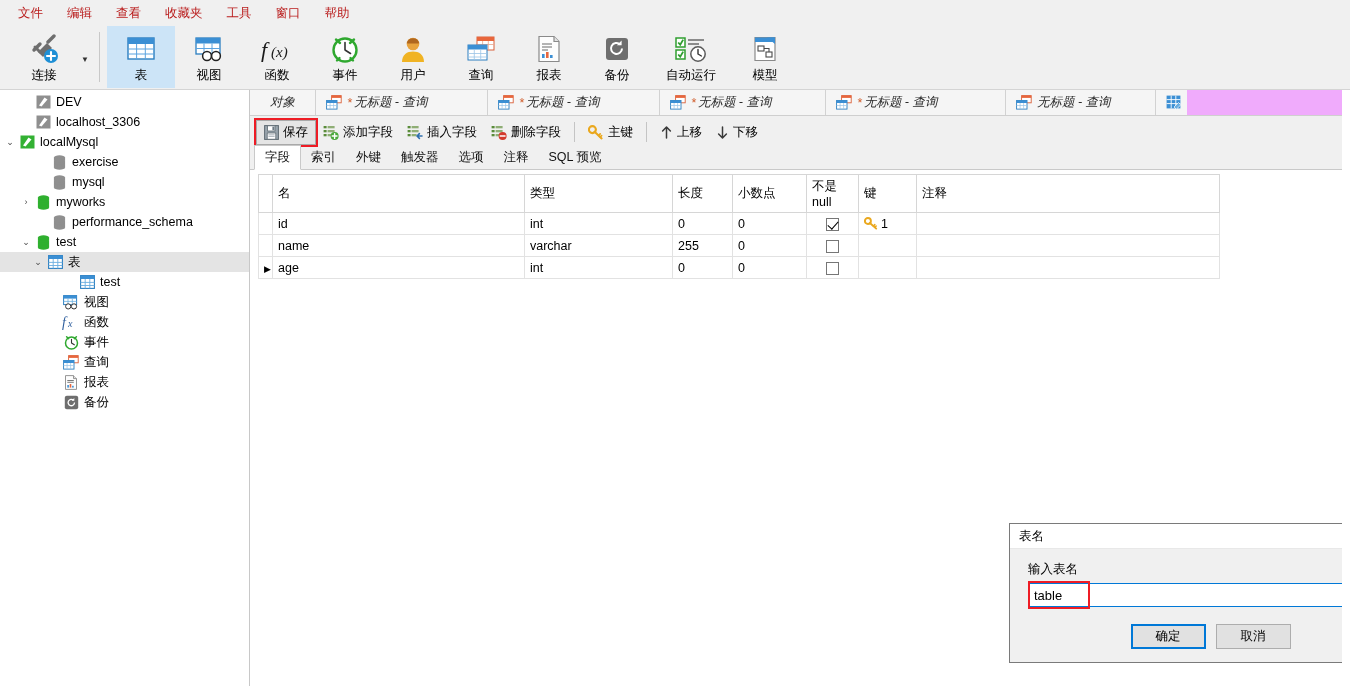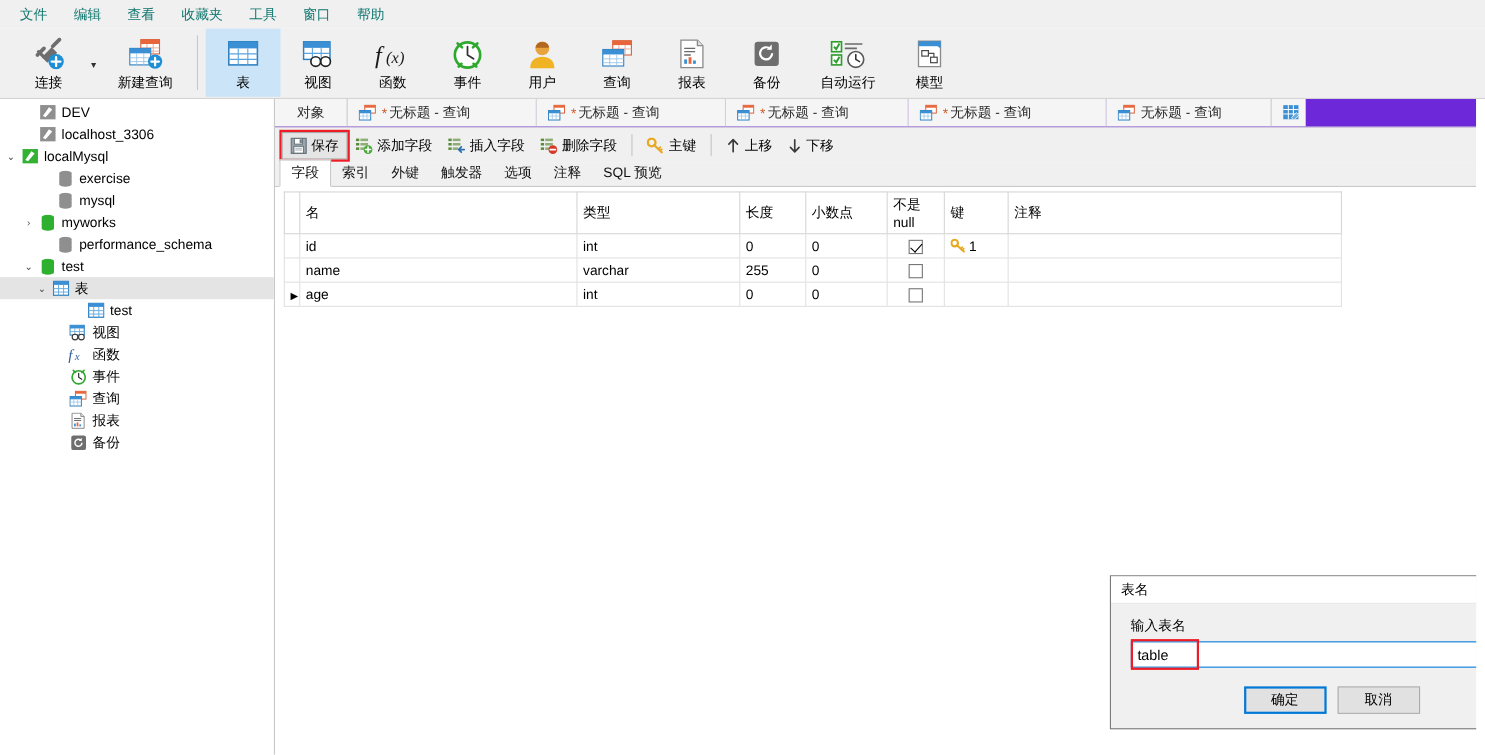--- a/index.html
+++ b/index.html
@@ -26,7 +26,7 @@
   .menu-item {
     padding: 4px 12px;
     font-size: 12.5px;
-    color: #0f766e;
+    color: #b91c1c;
     cursor: default;
     white-space: nowrap;
   }

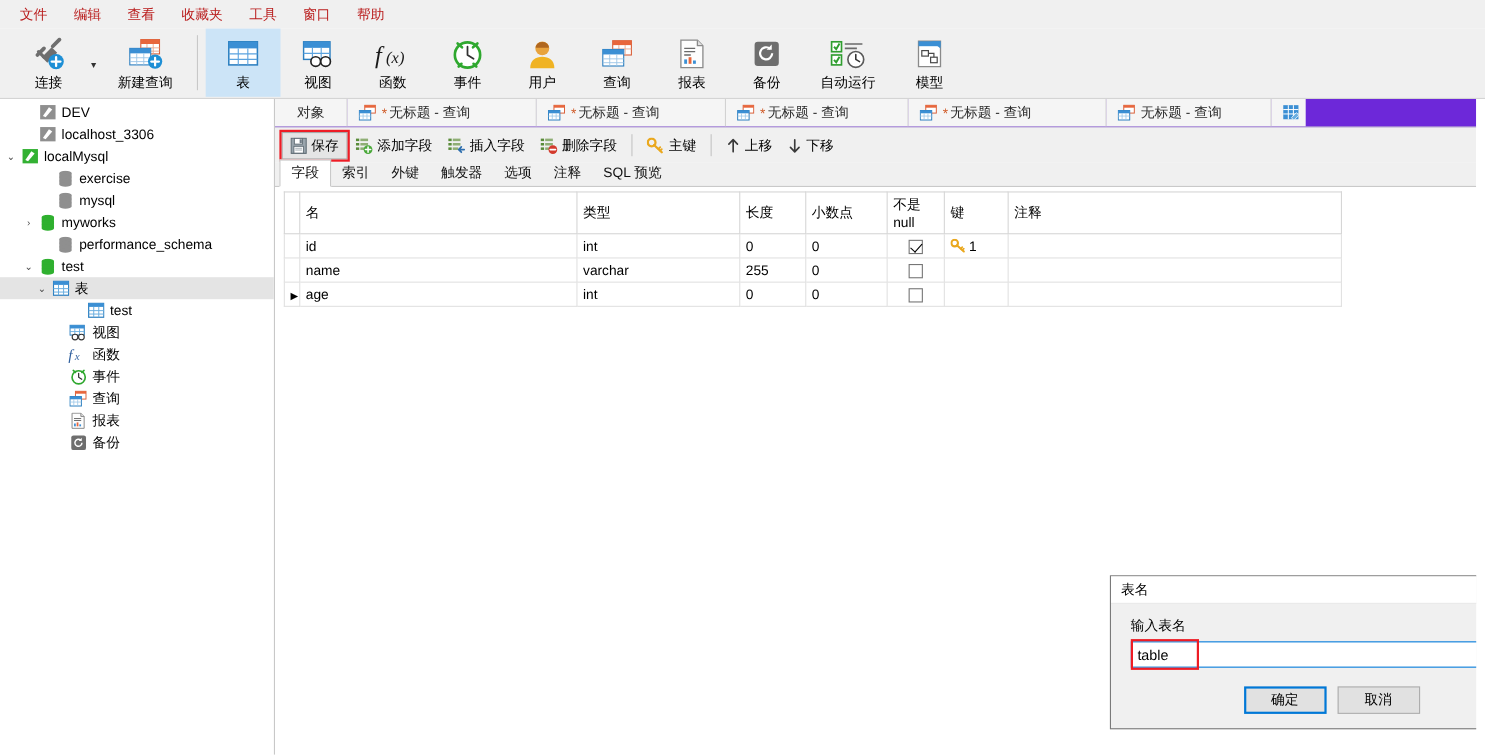--- a/index.html
+++ b/index.html
@@ -356,25 +356,6 @@
   </div>
   <div class="rb-caret">▼</div>
 
-  <div class="rb-btn wide">
-    <div class="rb-ico">
-      <svg width="34" height="30" viewBox="0 0 34 30">
-        <rect x="13" y="2" width="17" height="13" fill="#fff" stroke="#d9603a" stroke-width="1"></rect>
-        <rect x="13" y="2" width="17" height="4" fill="#e8663c"></rect>
-        <g stroke="#e8a58c" stroke-width="0.8">
-          <path d="M13 9.5 H30 M13 12.5 H30 M18.6 6 V15 M24.3 6 V15"></path>
-        </g>
-        <rect x="3" y="10" width="19" height="15" fill="#fff" stroke="#2c7fc0" stroke-width="1"></rect>
-        <rect x="3" y="10" width="19" height="4.5" fill="#3b8fd4"></rect>
-        <g stroke="#9ac4e6" stroke-width="0.8">
-          <path d="M3 18.5 H22 M3 22 H22 M9.3 14.5 V25 M15.7 14.5 V25"></path>
-        </g>
-        <circle cx="26" cy="22" r="6.5" fill="#1e8fd5"></circle>
-        <path d="M26 18.5 L26 25.5 M22.5 22 L29.5 22" stroke="#fff" stroke-width="2" stroke-linecap="round"></path>
-      </svg>
-    </div>
-    <div class="rb-label">新建查询</div>
-  </div>
 
   <div class="rb-sep"></div>
 

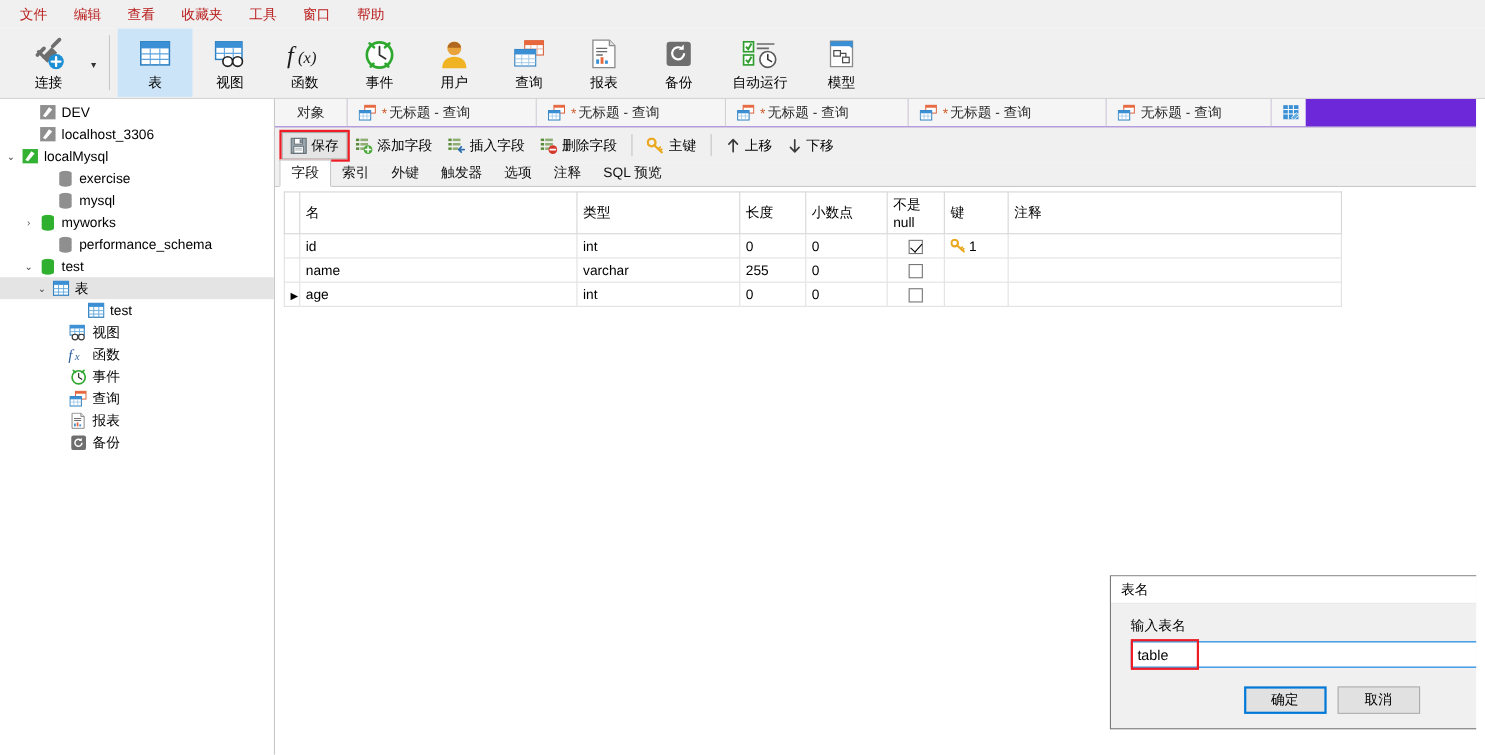--- a/index.html
+++ b/index.html
@@ -135,11 +135,12 @@
   
   #tabstrip {
     height: 26px;
-    background: #6d28d9;
+    background: #f0abfc;
     border-bottom: 1px solid #cfcfcf;
     display: flex;
     align-items: stretch;
     overflow: hidden;
+    font-style: italic;
   }
   .dtab {
     display: flex;

